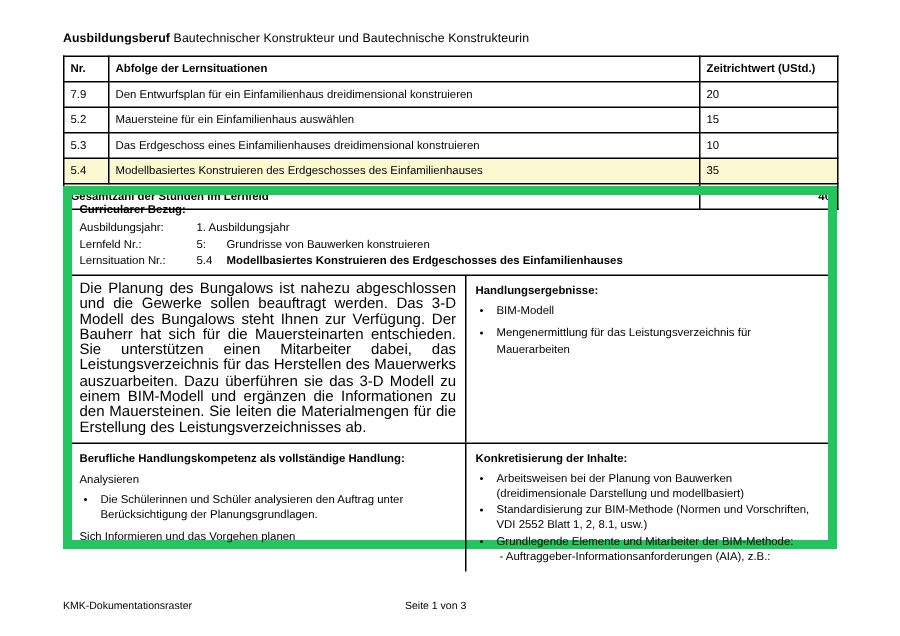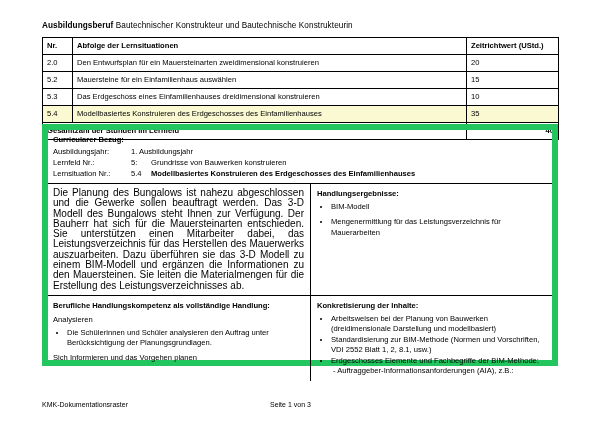--- a/index.html
+++ b/index.html
@@ -224,7 +224,7 @@
     </thead>
     <tbody>
       <tr>
-        <td>2.0</td>
+        <td>7.9</td>
         <td>Den Entwurfsplan für ein Mauersteinarten zweidimensional konstruieren</td>
         <td>20</td>
       </tr>

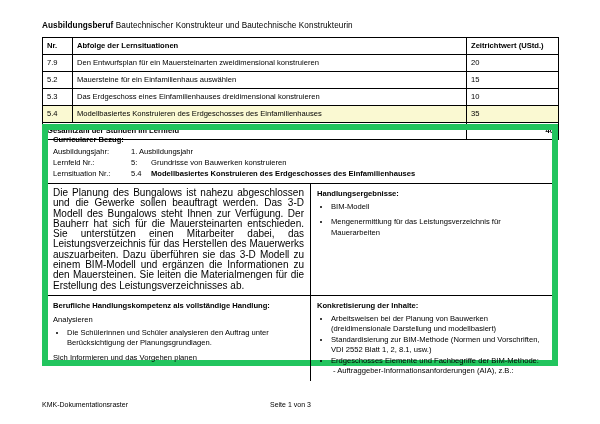--- a/index.html
+++ b/index.html
@@ -225,7 +225,7 @@
     <tbody>
       <tr>
         <td>7.9</td>
-        <td>Den Entwurfsplan für ein Mauersteinarten zweidimensional konstruieren</td>
+        <td>Den Entwurfsplan für ein Einfamilienhaus dreidimensional konstruieren</td>
         <td>20</td>
       </tr>
       <tr>

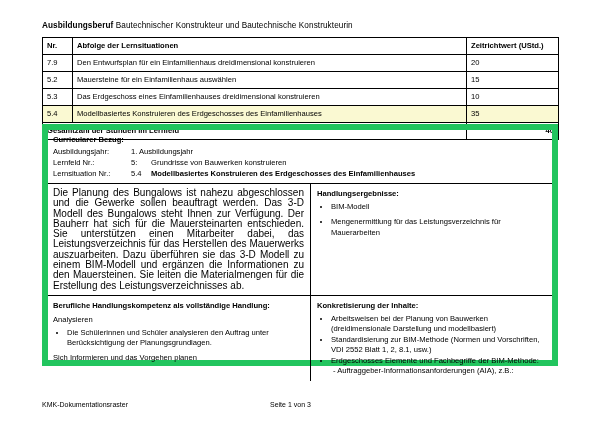--- a/index.html
+++ b/index.html
@@ -300,7 +300,7 @@
           <li>Arbeitsweisen bei der Planung von Bauwerken (dreidimensionale Darstellung und modellbasiert)</li>
           <li>Standardisierung zur BIM-Methode (Normen und Vorschriften, VDI 2552 Blatt 1, 2, 8.1, usw.)</li>
           <li>
-            <span>Erdgeschosses Elemente und Fachbegriffe der BIM-Methode:</span>
+            <span>Grundlegende Elemente und Mitarbeiter der BIM-Methode:</span>
             <span class="plain-sub">- Auftraggeber-Informationsanforderungen (AIA), z.B.:</span>
           </li>
         </ul>

